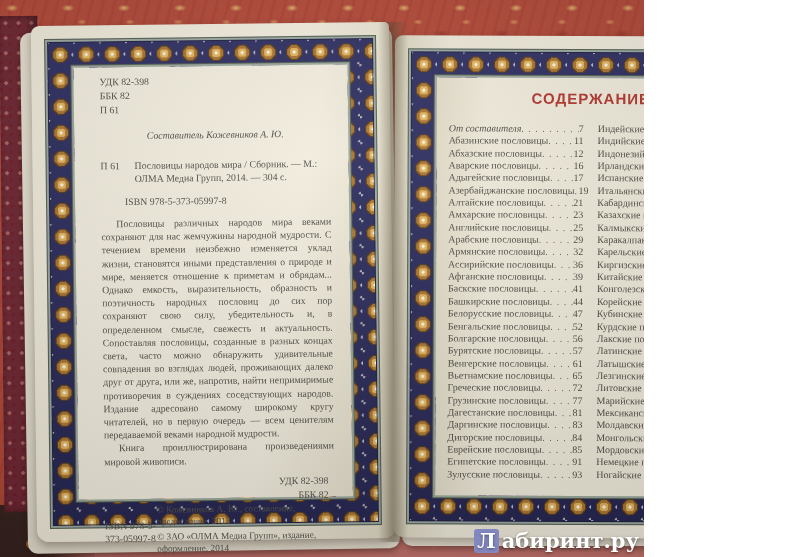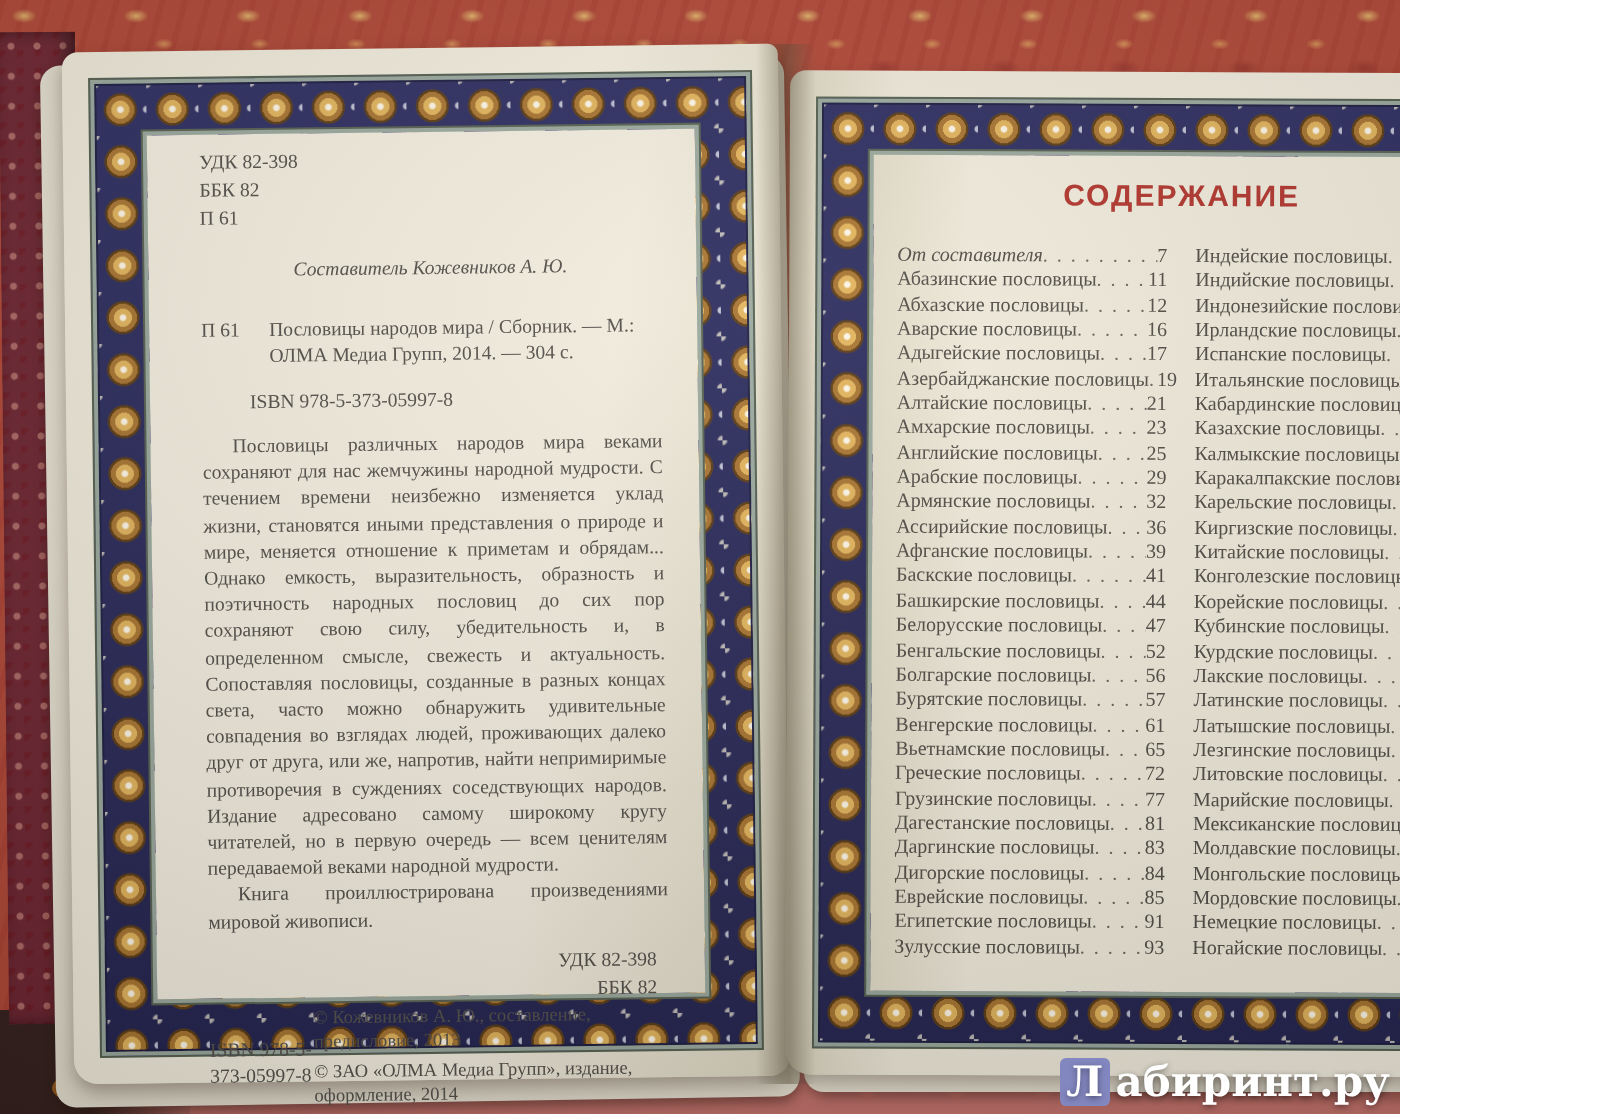--- a/index.html
+++ b/index.html
@@ -3,7 +3,7 @@
 <meta charset="utf-8">
 <style>
   html,body{margin:0;padding:0;}
-  .photo{position:relative;width:700px;height:557px;overflow:hidden;
+  .photo{position:relative;width:644px;height:557px;overflow:hidden;
     font-family:"Liberation Serif","DejaVu Serif",serif;
     background-color:#b04736;
     background-image:

